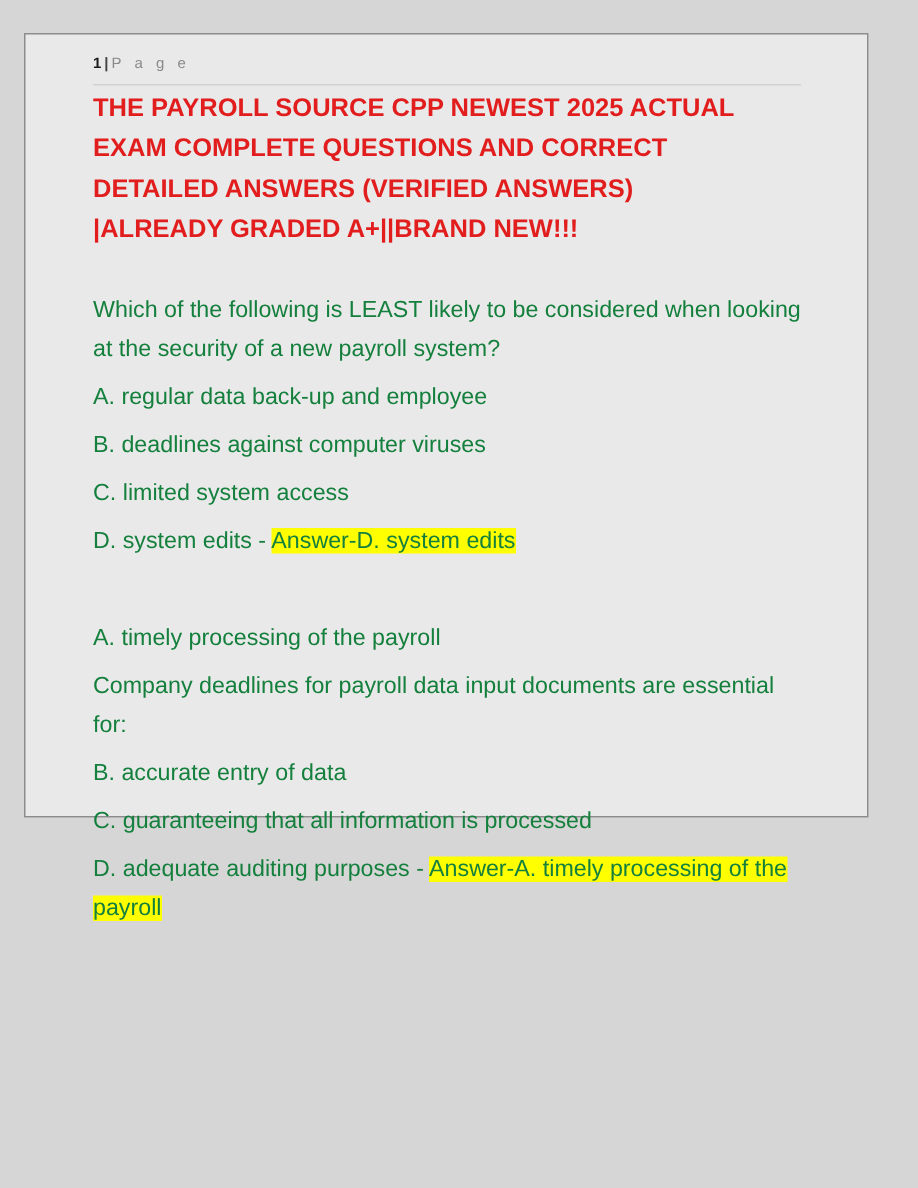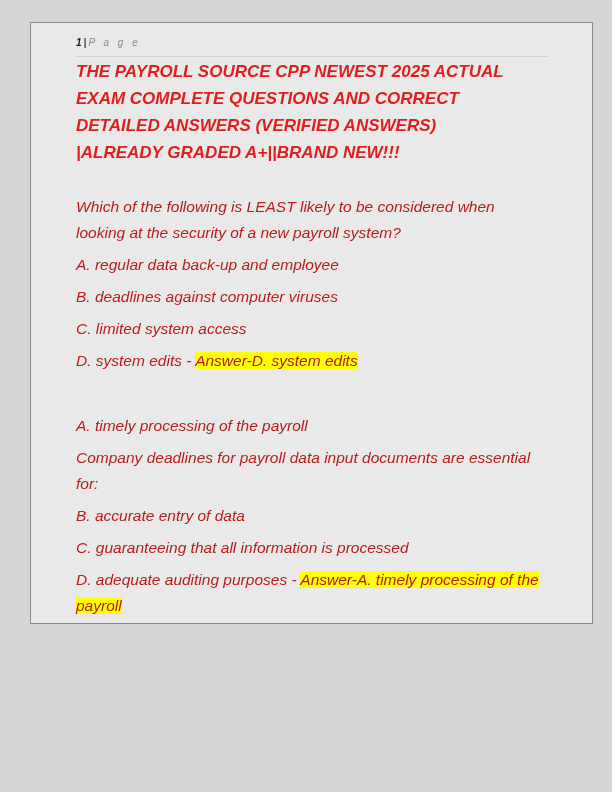--- a/index.html
+++ b/index.html
@@ -21,14 +21,13 @@
   }
   .paper {
     position: absolute;
-    left: 30px;
+    left: 16px;
     top: 22px;
     width: 563px;
-    height: 602px;
+    height: 523px;
     background: #e9e9e9;
     border: 1px solid #8c8c8c;
     padding: 14px 44px 0 45px;
-    font-style: italic;
   }
   .page-header {
     font-size: 10px;

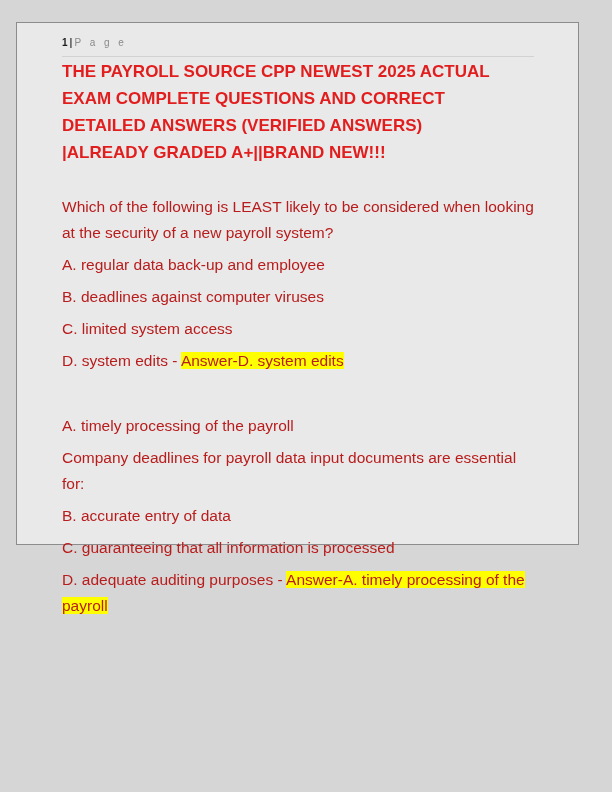--- a/index.html
+++ b/index.html
@@ -64,7 +64,7 @@
     margin: 0 0 6px 0;
     font-size: 15.5px;
     line-height: 26px;
-    color: #b91c1c;
+    color: #15803d;
   }
   .hl {
     background: var(--hl-color);

